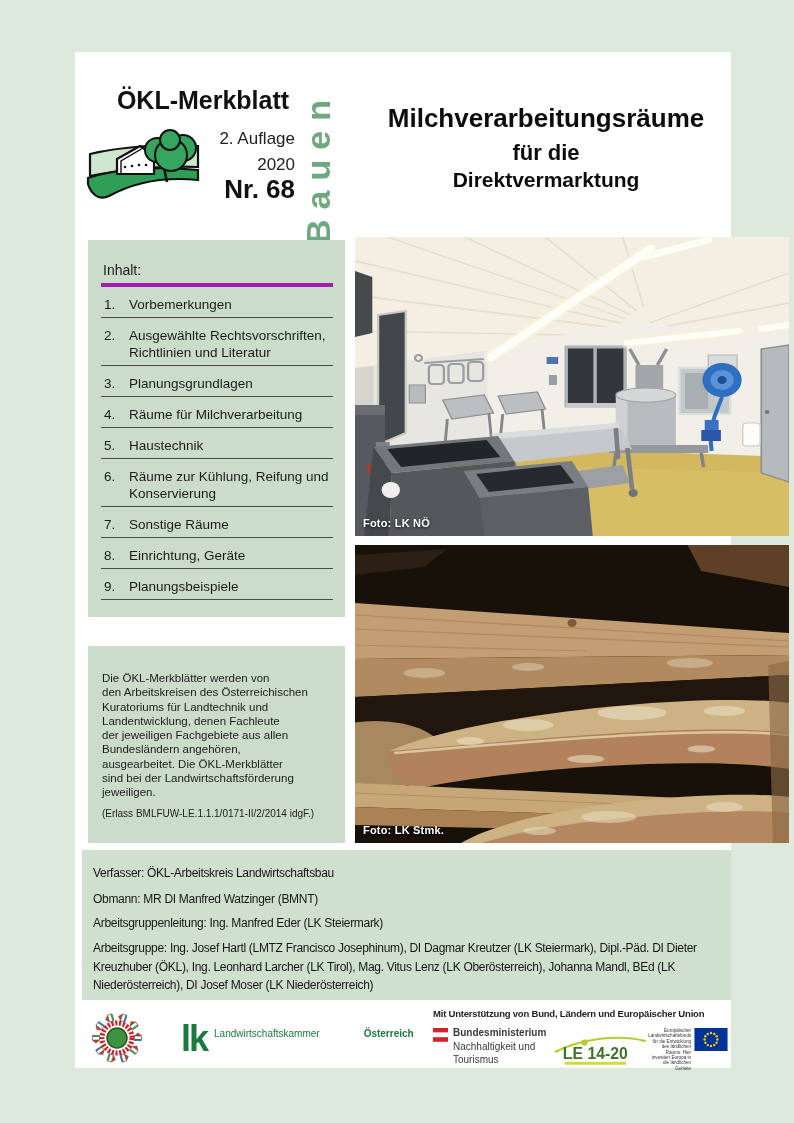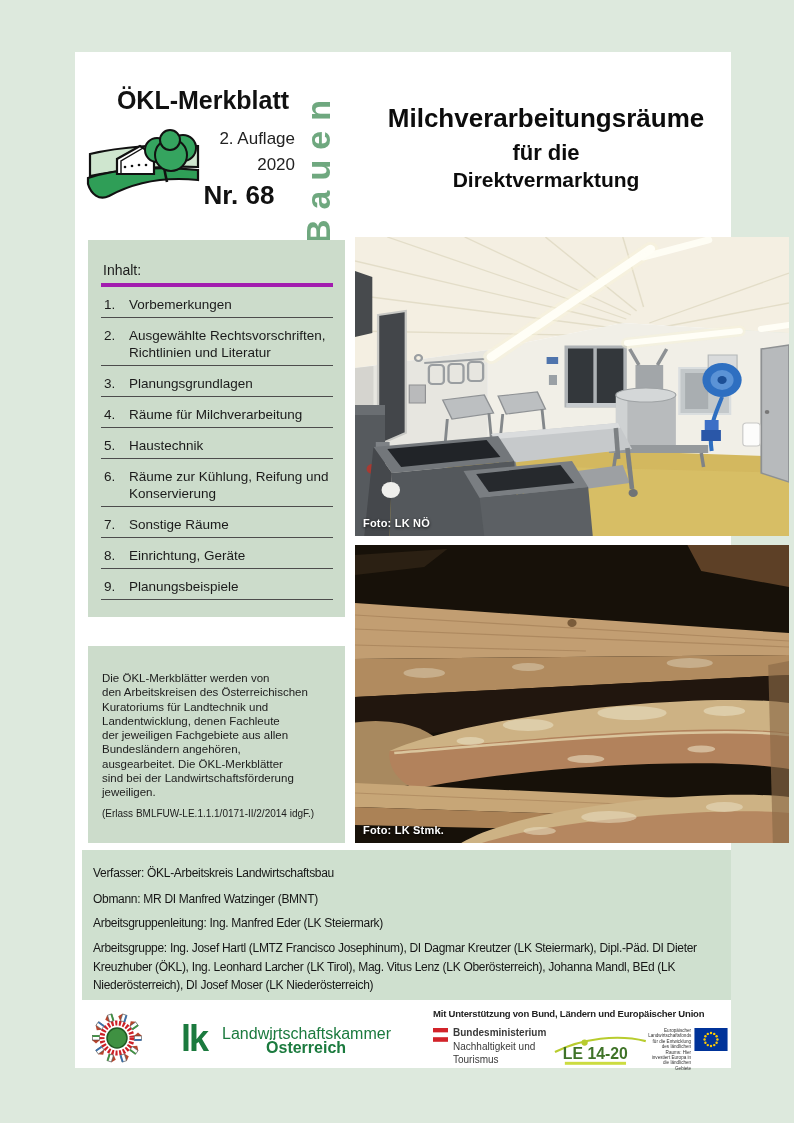--- a/index.html
+++ b/index.html
@@ -17,7 +17,7 @@
   .oekl-logo { position:absolute; left:10px; top:70px; width:118px; height:94px; }
   .edition { position:absolute; left:118px; top:74px; width:102px; text-align:right;
     font-size:17px; line-height:26px; color:#222; }
-  .issue-number { position:absolute; left:108px; top:128px; width:112px; text-align:center;
+  .issue-number { position:absolute; left:108px; top:122px; width:112px; text-align:right;
     font-size:26px; font-weight:bold; color:#111; }
   .series-vertical { position:absolute; left:224px; top:4px; width:58px; height:188px;
     writing-mode:vertical-rl; transform:rotate(180deg);

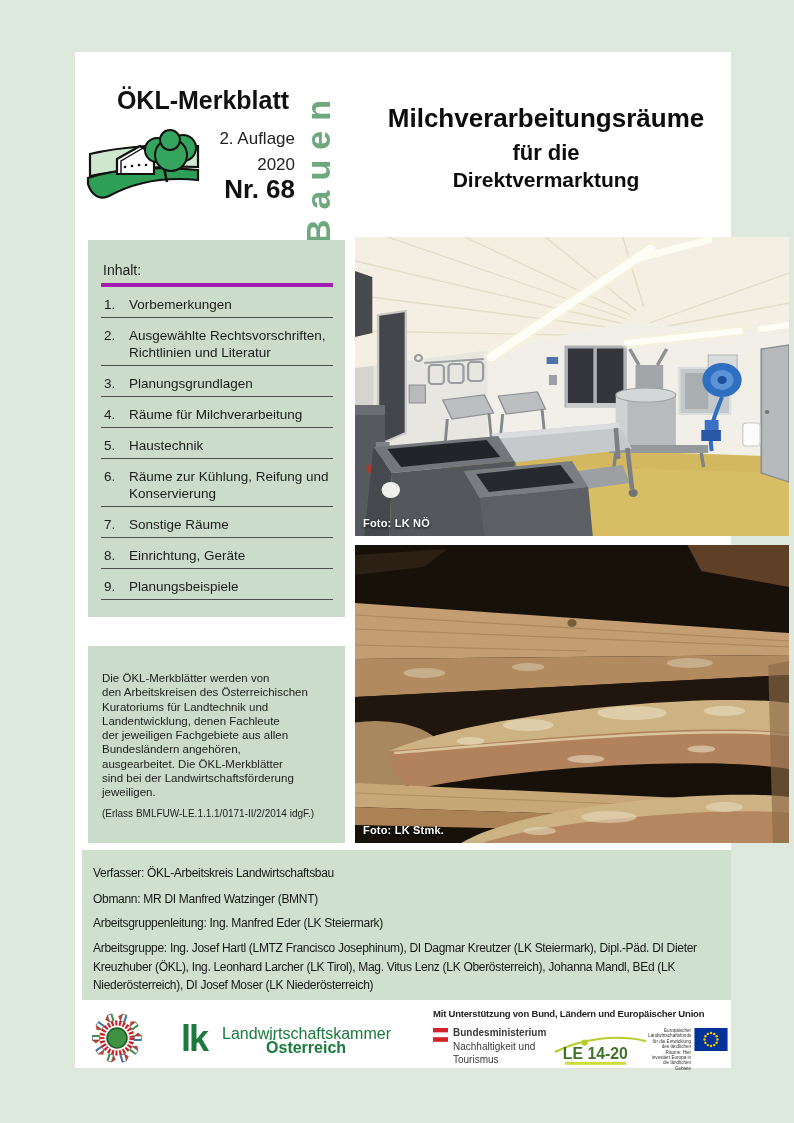--- a/index.html
+++ b/index.html
@@ -61,7 +61,7 @@
 
   
   .oekl-seal { position:absolute; left:14px; top:958px; width:56px; height:56px; }
-  .lk-logo { position:absolute; left:106px; top:970px; display:flex;gap:8px; }
+  .lk-logo { position:absolute; left:106px; top:970px; display:flex; }
   .lk-mark { font-size:36px; line-height:34px; font-weight:bold; color:#1b7a3e; margin-right:7px;
     letter-spacing:-2px; }
   .lk-text { display:flex; flex-direction:column; padding-top:5px; color:#1b7a3e;

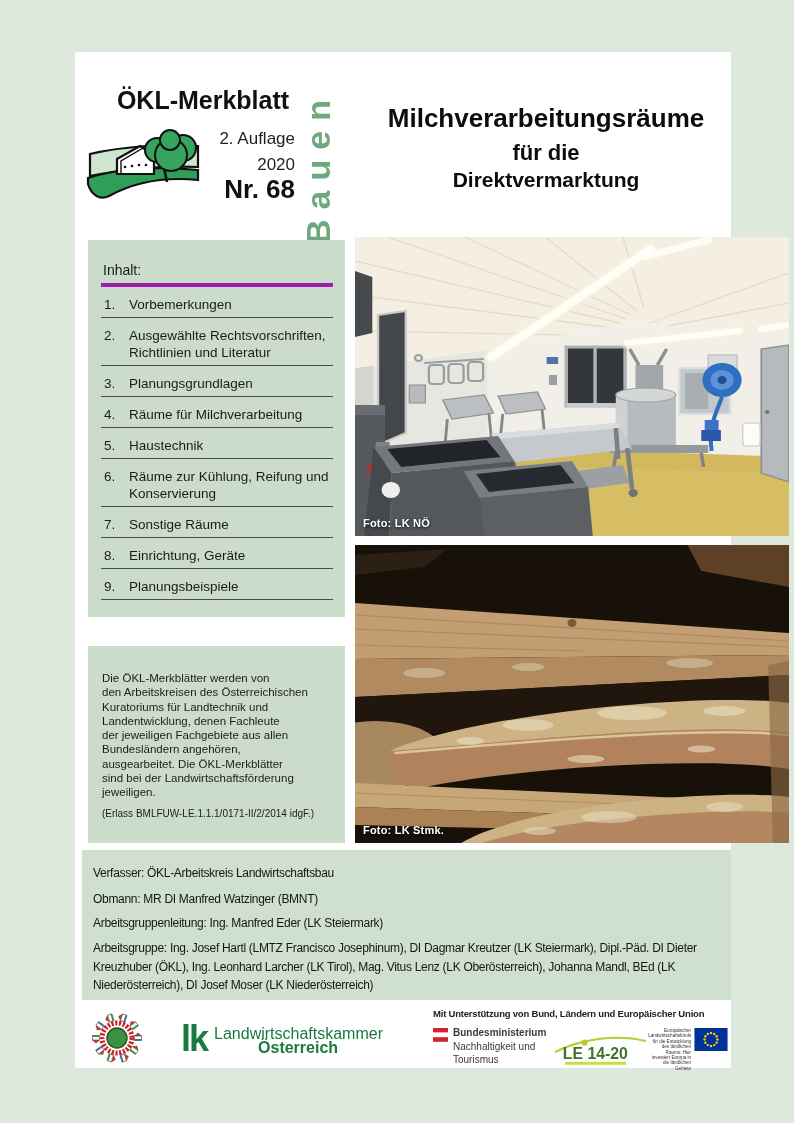--- a/index.html
+++ b/index.html
@@ -64,8 +64,8 @@
   .lk-logo { position:absolute; left:106px; top:970px; display:flex; }
   .lk-mark { font-size:36px; line-height:34px; font-weight:bold; color:#1b7a3e; margin-right:7px;
     letter-spacing:-2px; }
-  .lk-text { display:flex; flex-direction:column; padding-top:5px; color:#1b7a3e;
-    font-size:16px; line-height:13.5px; }
+  .lk-text { display:flex; flex-direction:row; padding-top:5px; color:#1b7a3e;
+    font-size:10px; line-height:13.5px; }
   .lk-text .bold { font-weight:bold;margin-left:44px; }
   .support { position:absolute; left:358px; top:956px; width:298px; }
   .support-line { font-size:9.5px; font-weight:bold; letter-spacing:-0.2px;

